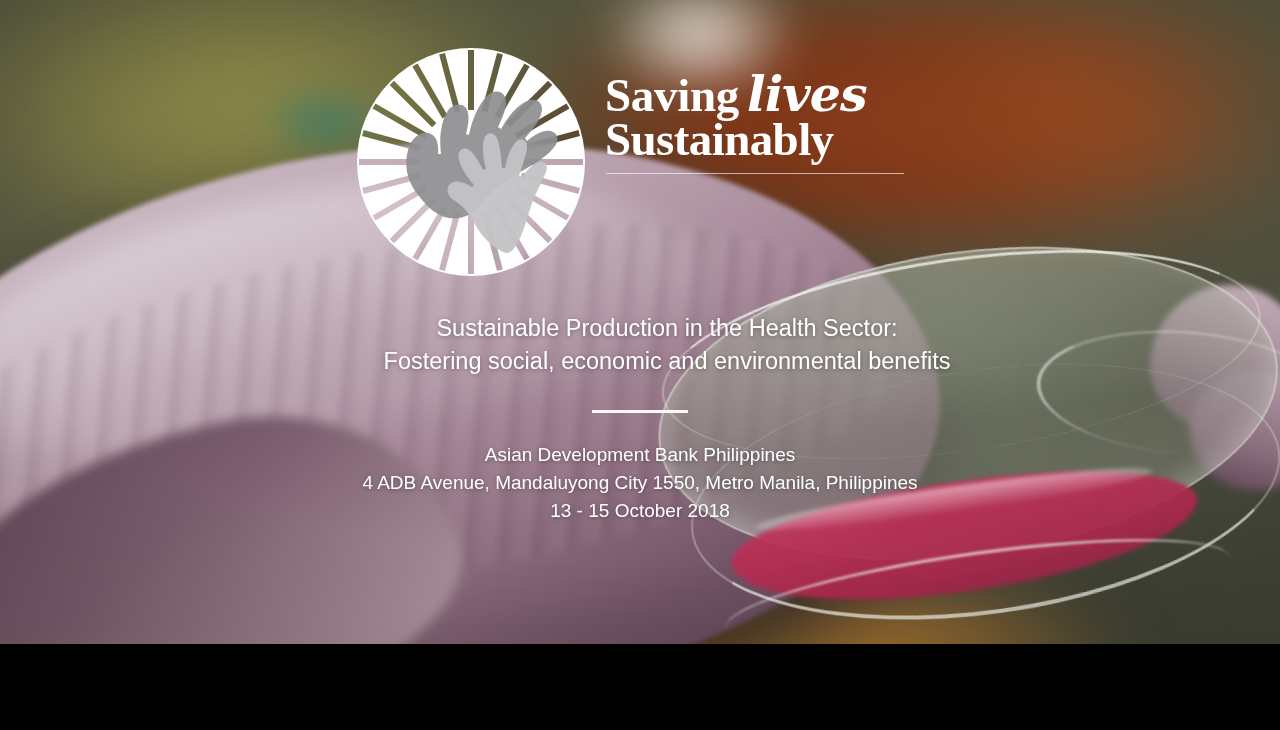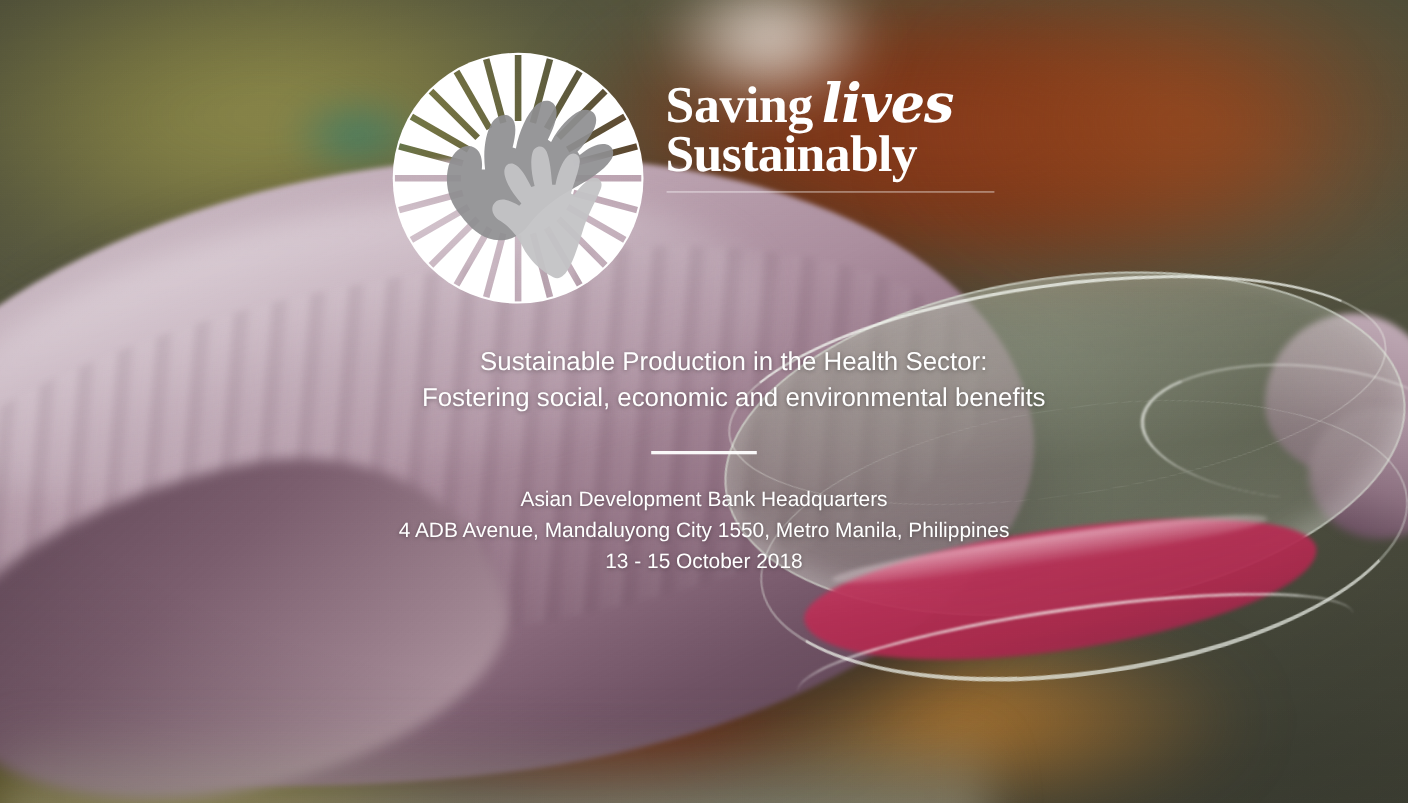--- a/index.html
+++ b/index.html
@@ -11,7 +11,7 @@
   .stage{
     position:relative;
     width:1280px;
-    height:730px;
+    height:644px;
     overflow:hidden;
     background:#15803d;
   }

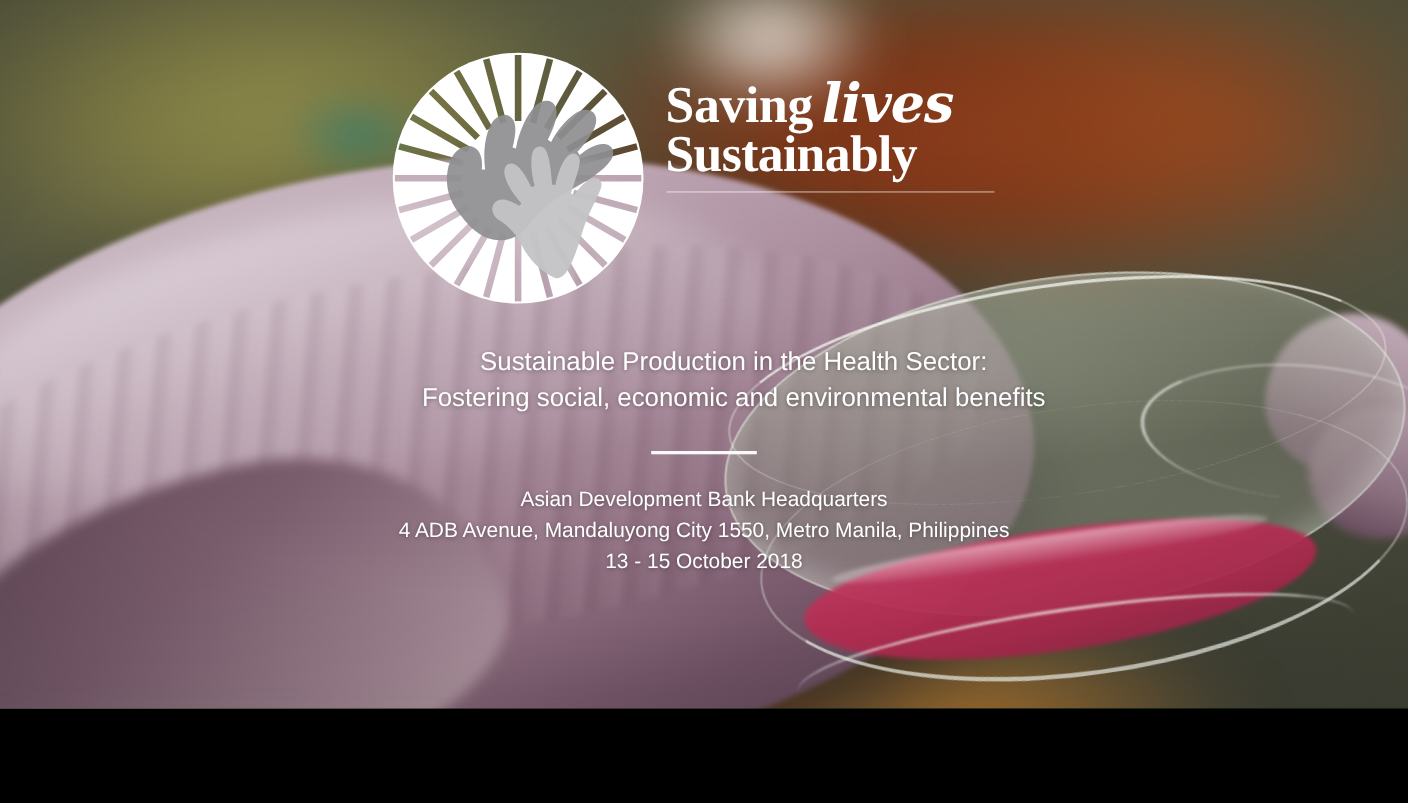--- a/index.html
+++ b/index.html
@@ -436,7 +436,7 @@
     <div class="divider"></div>
 
     <div class="venue">
-      <span>Asian Development Bank Headquarters</span>
+      <span>Asian Development Bank Philippines</span>
       <span>4 ADB Avenue, Mandaluyong City 1550, Metro Manila, Philippines</span>
       <span>13 - 15 October 2018</span>
     </div>

